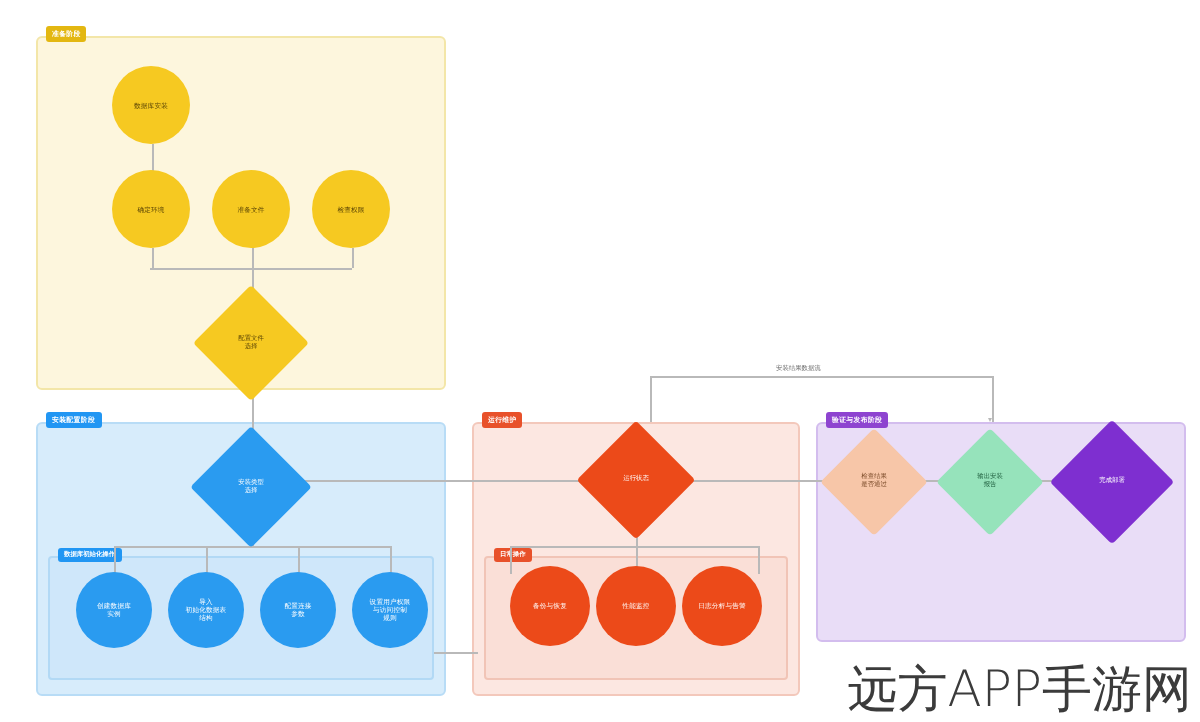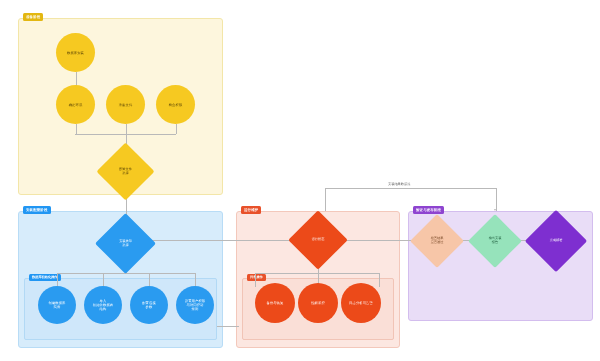--- a/index.html
+++ b/index.html
@@ -251,6 +251,7 @@
 
   <div class="conn h" style="left:217px;top:326px;width:22px;"></div>
 
+  <div id="watermark">远方APP手游网</div>
 </div>
 
 </body></html>

